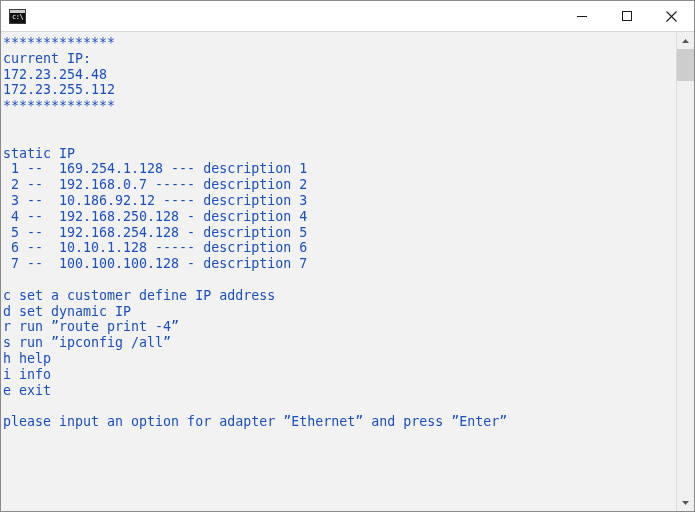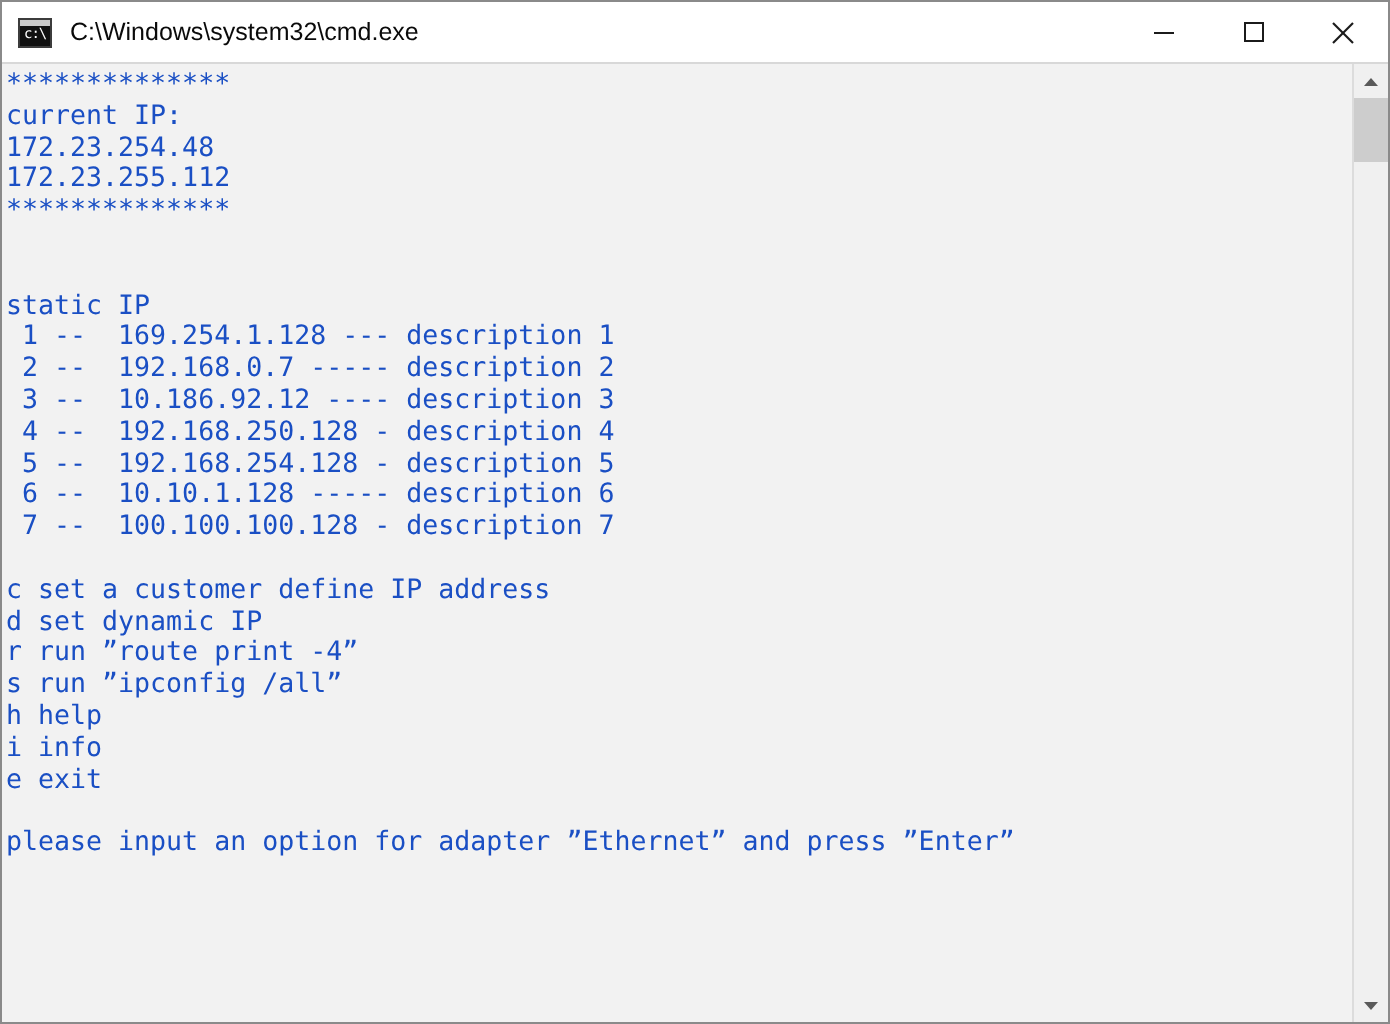--- a/index.html
+++ b/index.html
@@ -161,7 +161,6 @@
       <div class="app-icon">
         <span class="glyph">c:\</span>
       </div>
-      <div class="title-text">C:\Windows\system32\cmd.exe</div>
     </div>
 
     <div class="win-buttons">

